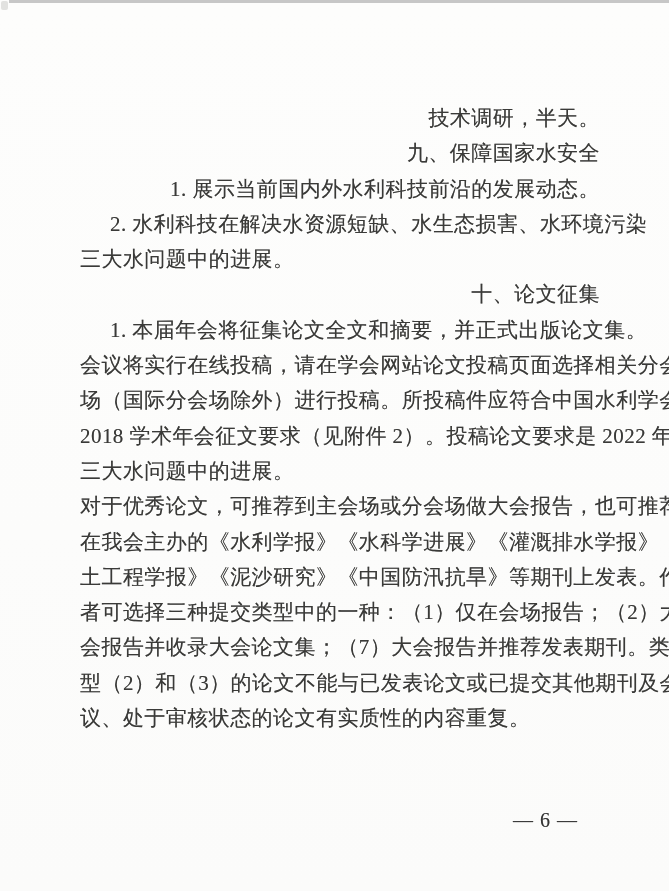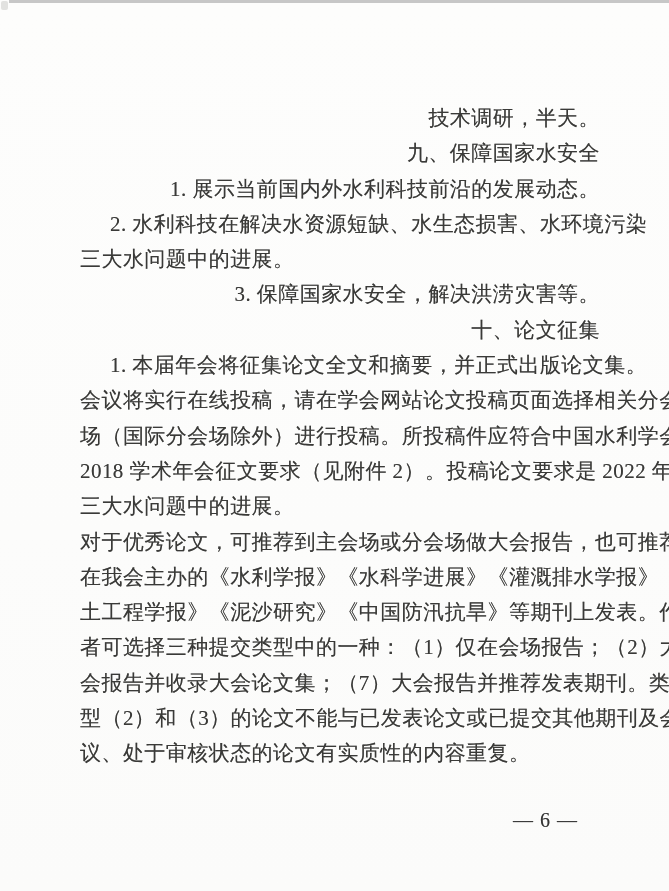--- a/index.html
+++ b/index.html
@@ -79,7 +79,6 @@
     <div class="ln ind">1. 展示当前国内外水利科技前沿的发展动态。</div>
     <div class="ln ind">2. 水利科技在解决水资源短缺、水生态损害、水环境污染</div>
     <div class="ln">三大水问题中的进展。</div>
-    <div class="ln ind">3. 保障国家水安全，解决洪涝灾害等。</div>
     <div class="ln ind">十、论文征集</div>
     <div class="ln ind">1. 本届年会将征集论文全文和摘要，并正式出版论文集。</div>
     <div class="ln">会议将实行在线投稿，请在学会网站论文投稿页面选择相关分会</div>

